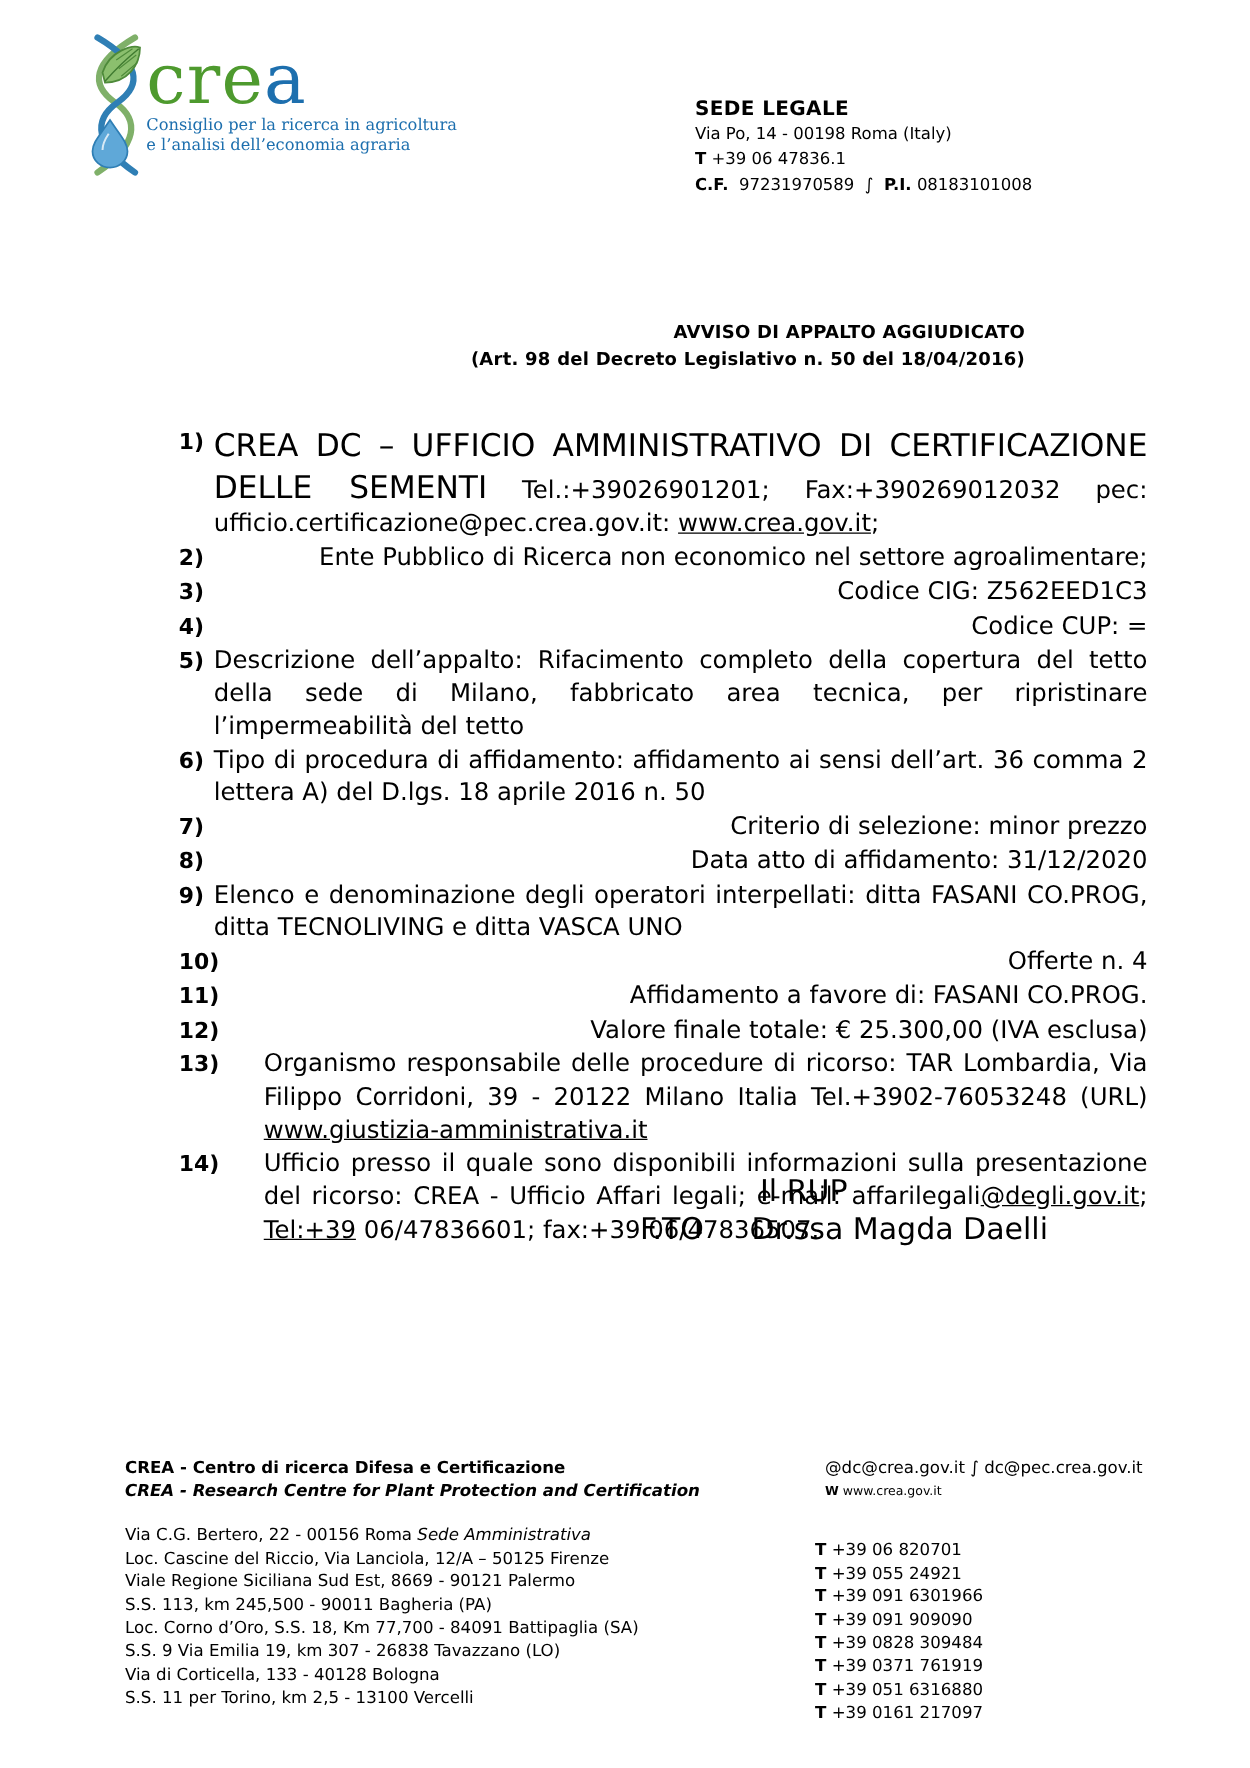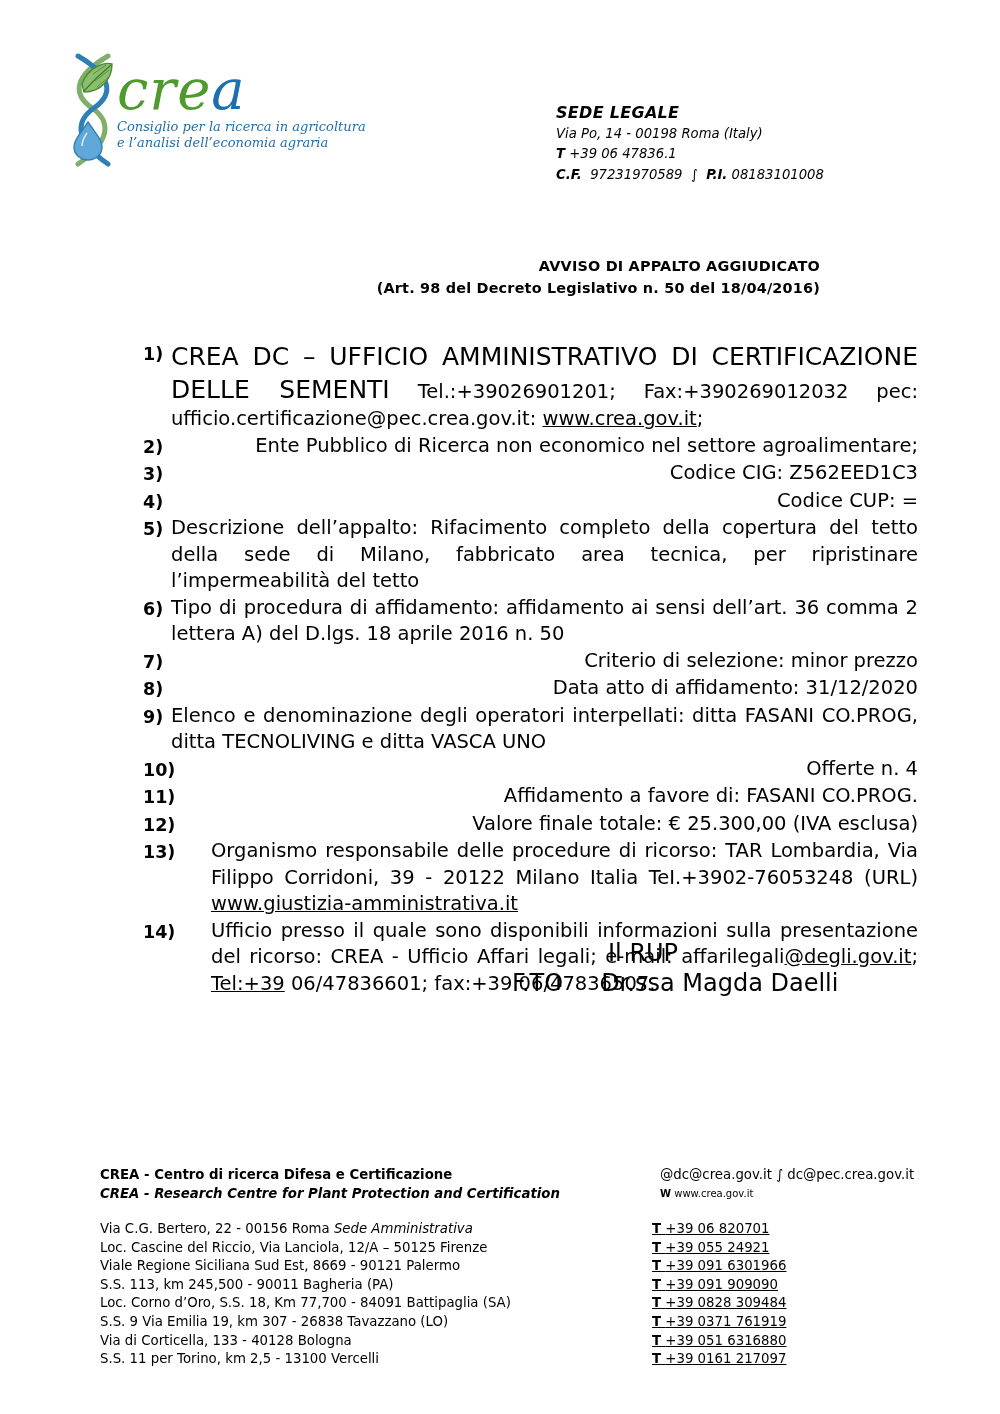--- a/index.html
+++ b/index.html
@@ -19,11 +19,10 @@
   
   .header {
     position: absolute;
-    top: 50px;
+    top: 24px;
     left: 0;
     width: 1000px;
     height: 140px;
-    font-style: italic;
   }
   .logo-wrap {
     position: absolute;

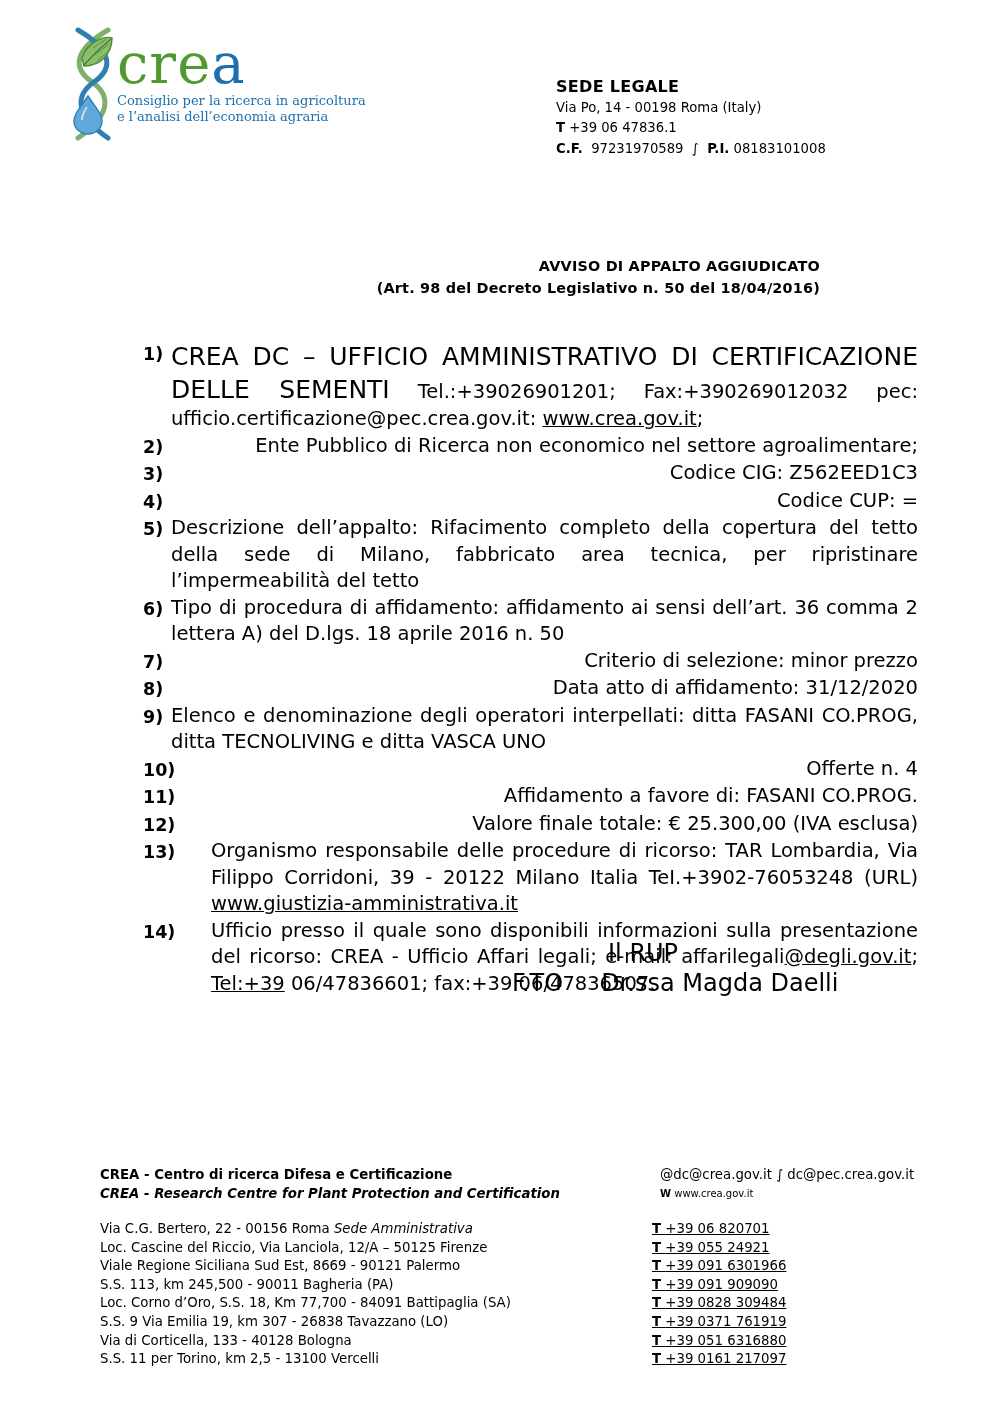--- a/index.html
+++ b/index.html
@@ -173,7 +173,7 @@
   .ft-row { position: relative; height: 18.6px; }
   .ft-addr { position: absolute; left: 0; top: 0; white-space: nowrap; }
   .ft-addr .ital { font-style: italic; }
-  .ft-tel { position: absolute; left: 552px; top: 0; white-space: nowrap; text-decoration: underline; }
+  .ft-tel { position: absolute; left: 552px; top: 12px; white-space: nowrap; }
   .ft-tel b { font-weight: bold; }
 </style>
 </head>

